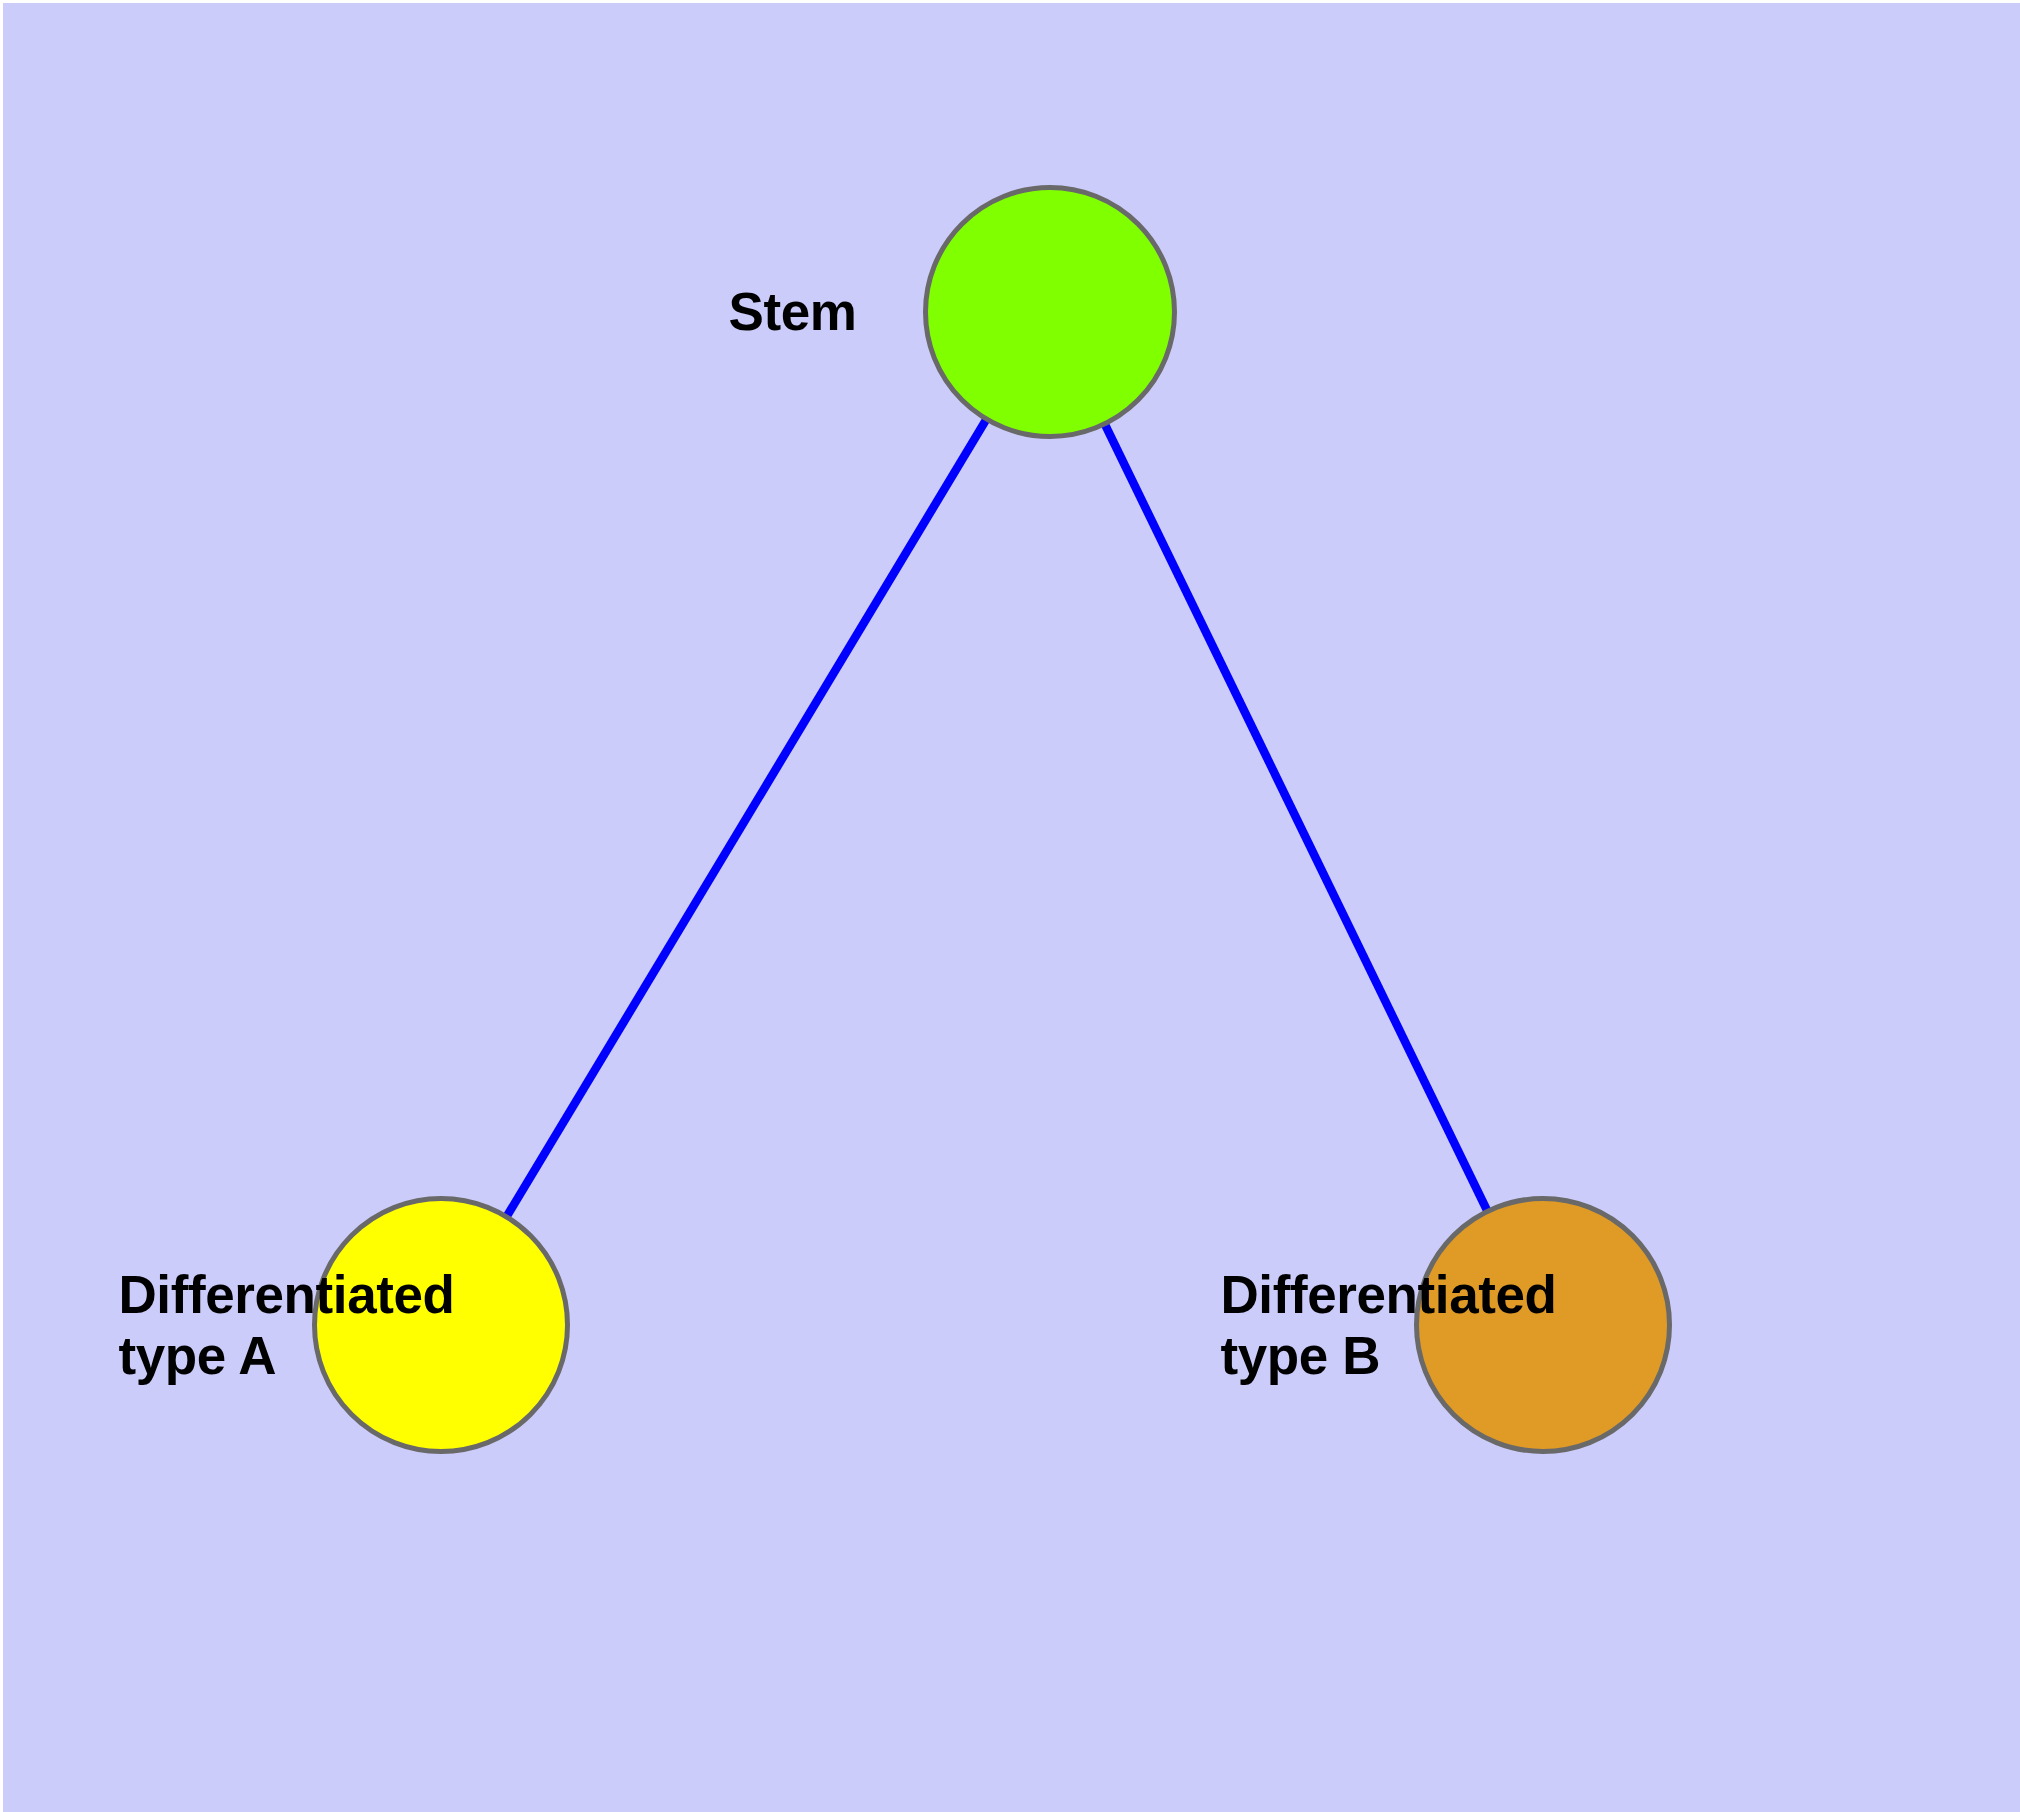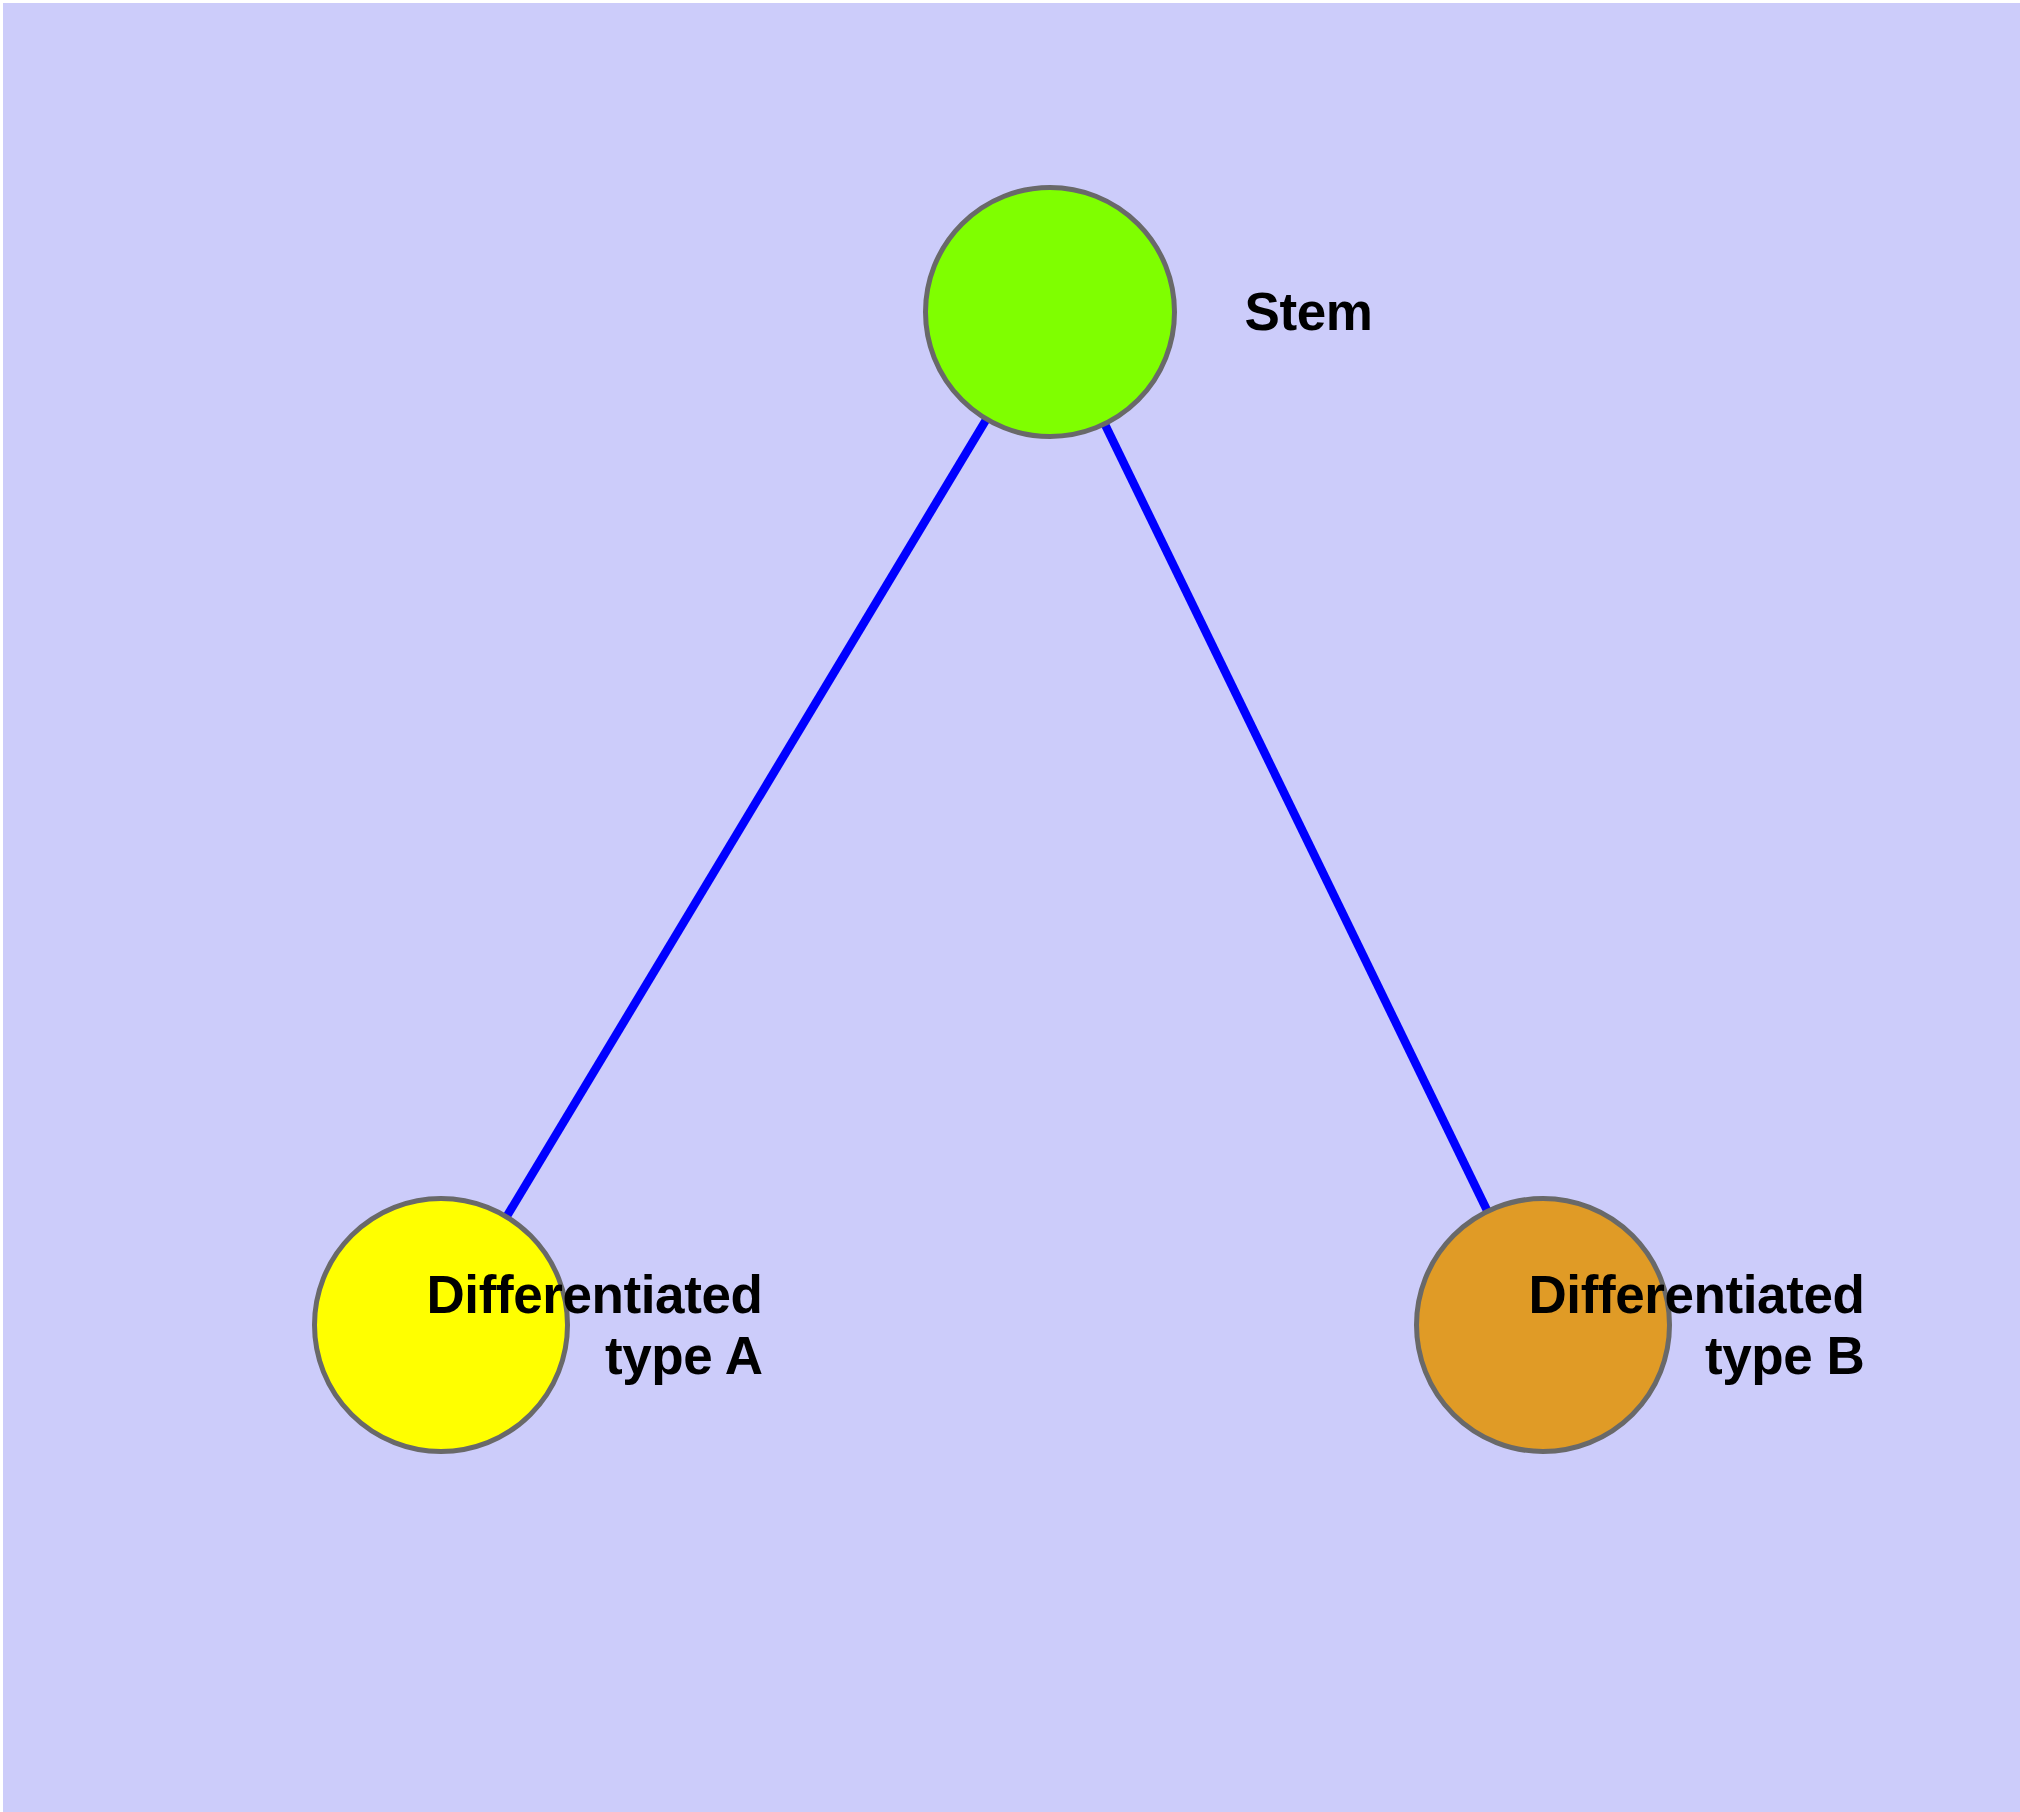--- a/index.html
+++ b/index.html
@@ -39,7 +39,7 @@
   }
   .node-label {
     position: absolute;
-    text-align: right;
+    text-align: left;
     color: #000000;
     font-weight: bold;
     font-family: "Liberation Sans", "DejaVu Sans", sans-serif;

